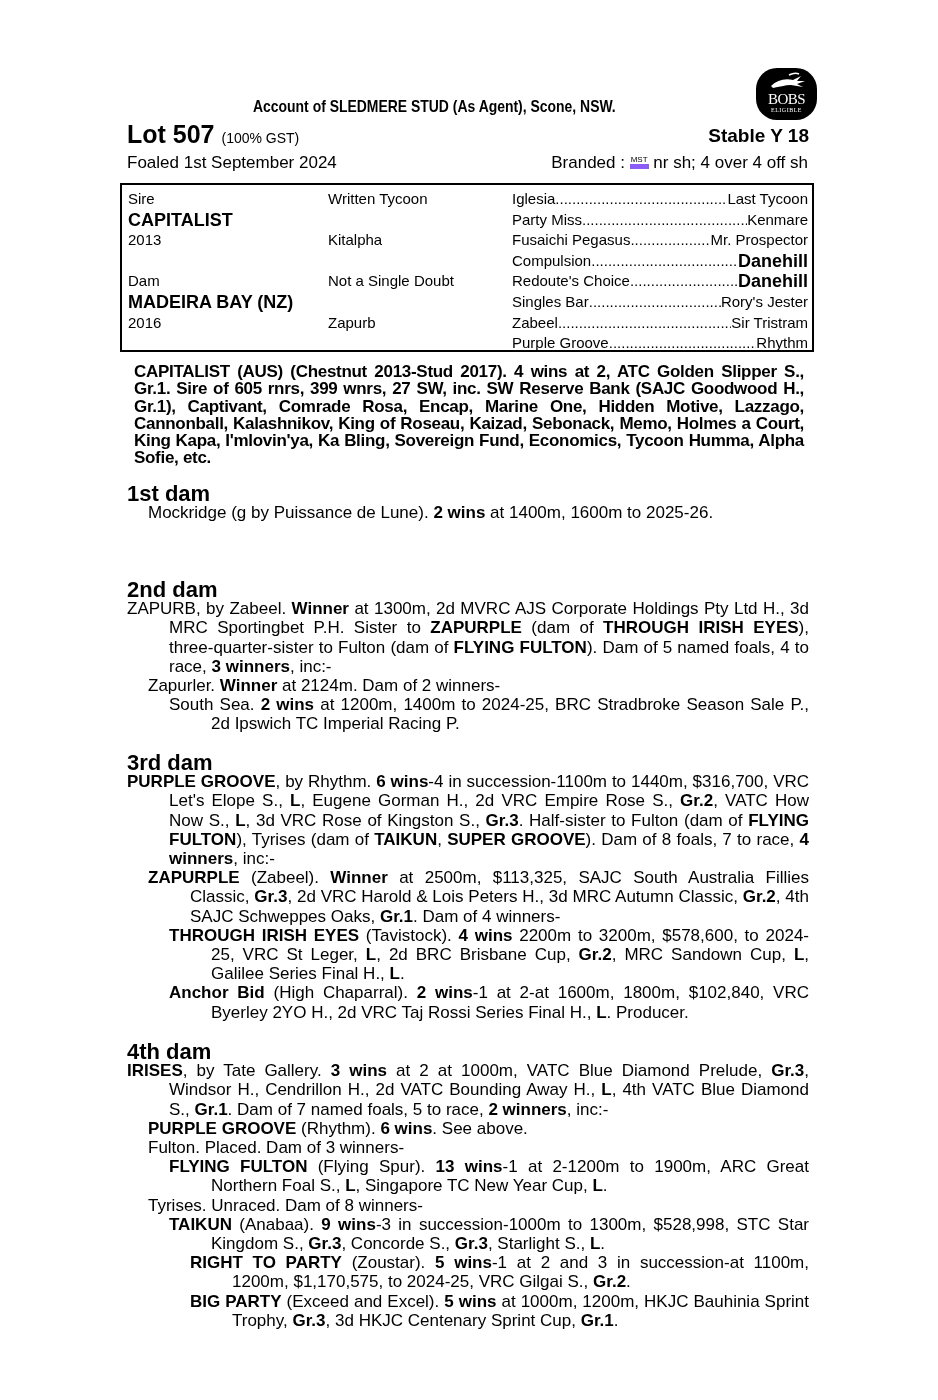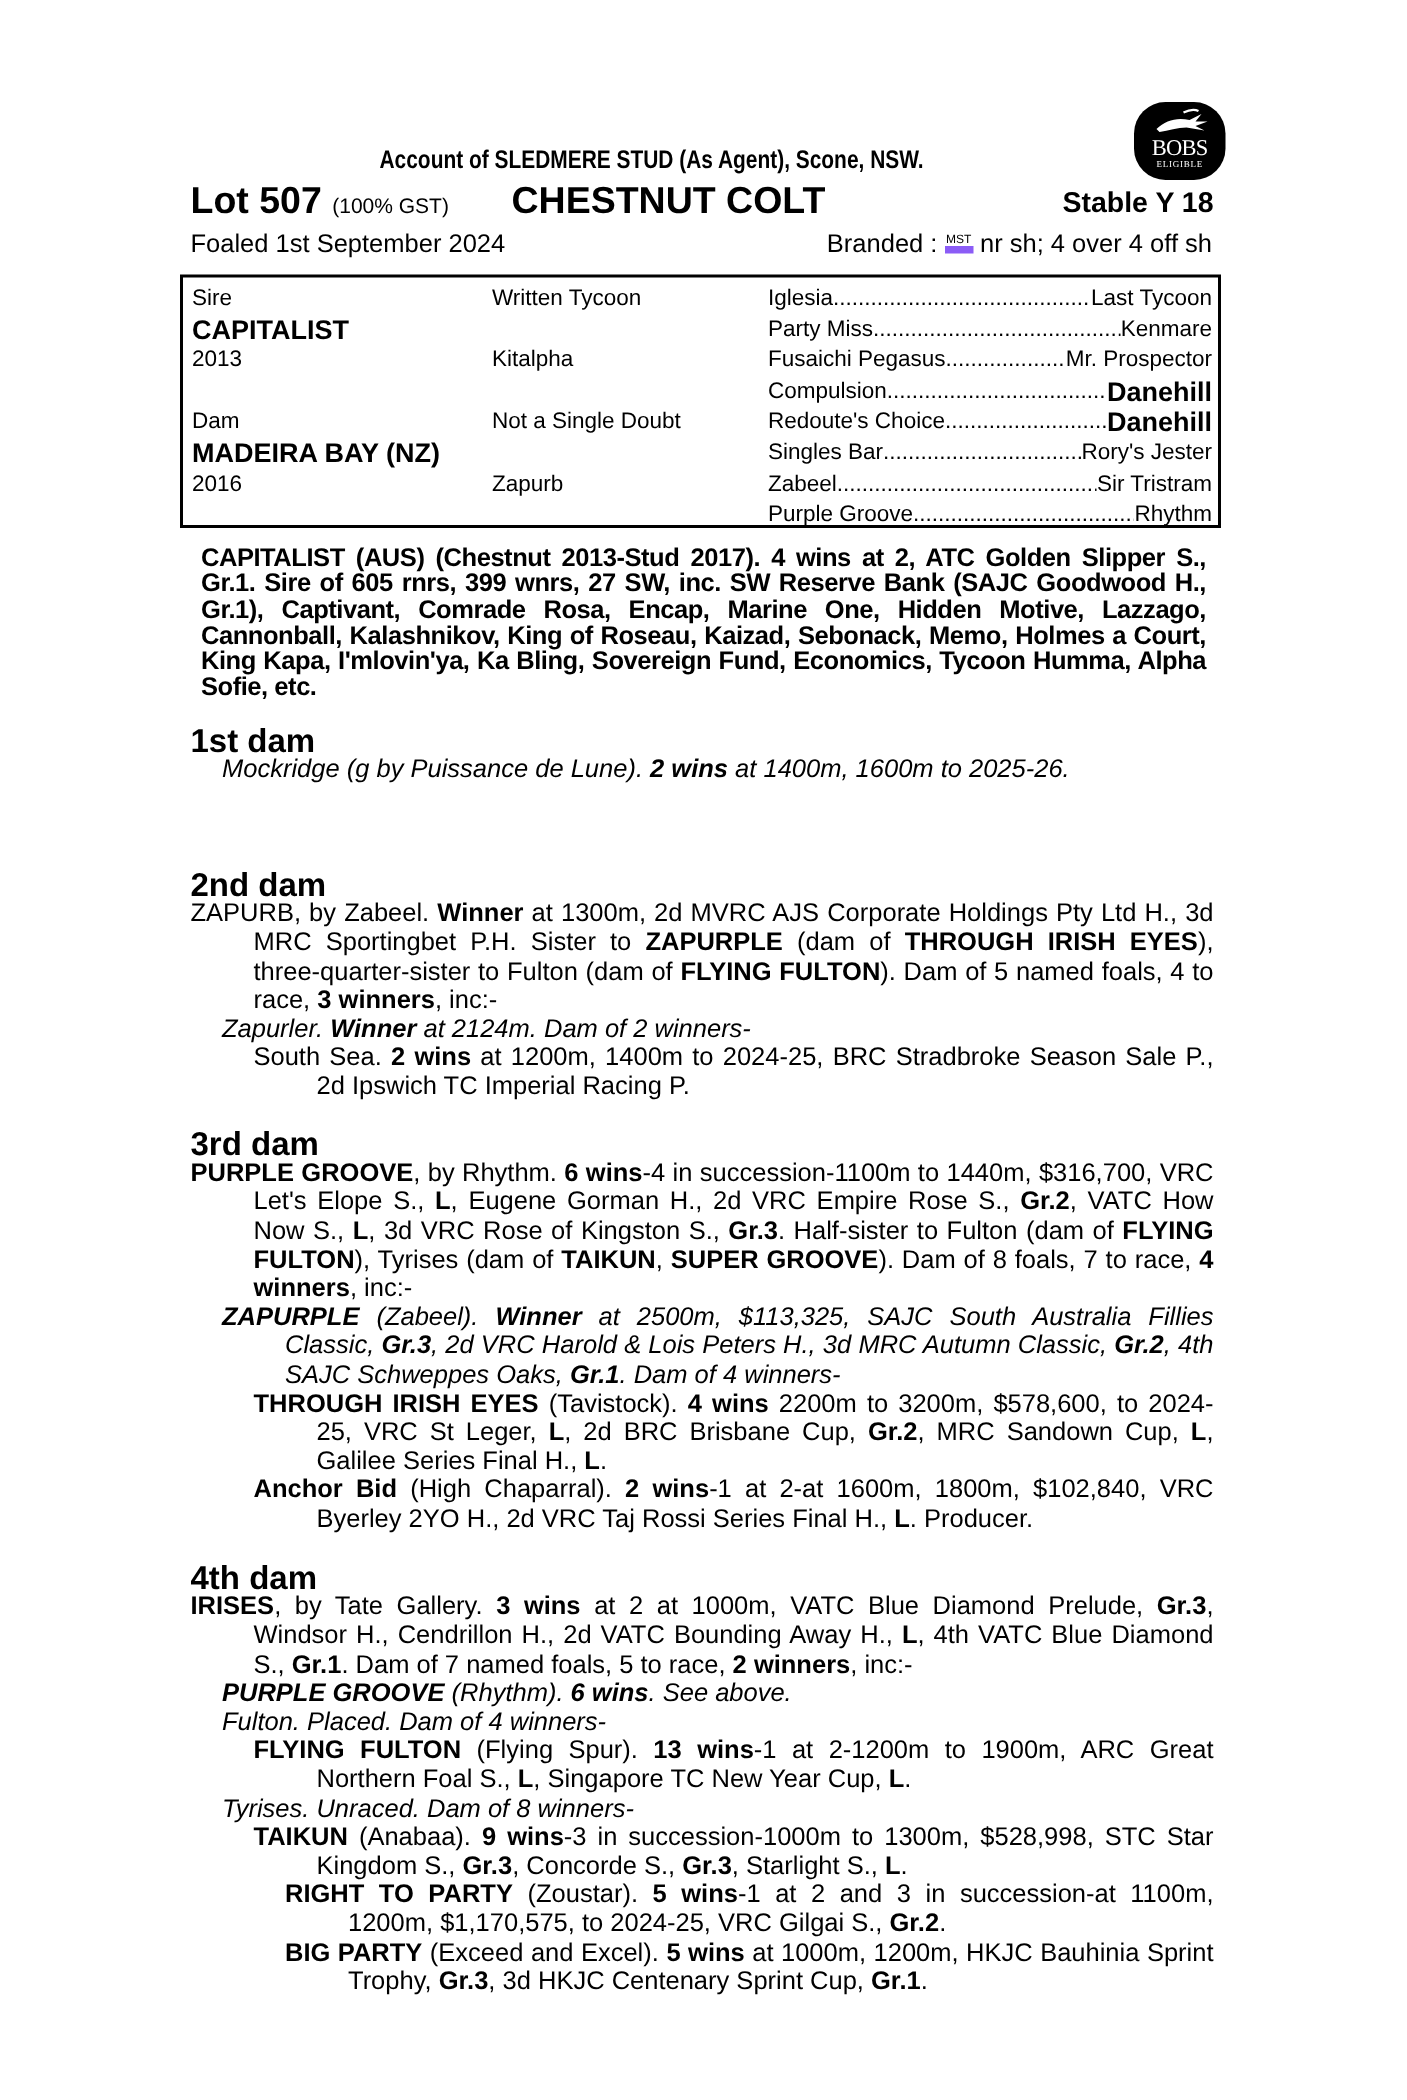--- a/index.html
+++ b/index.html
@@ -62,7 +62,6 @@
       <span>Lot 507</span>
       <span class="gst">(100% GST)</span>
     </div>
-    <div class="colt">CHESTNUT COLT</div>
     <div class="stable">Stable Y 18</div>
   </div>
 

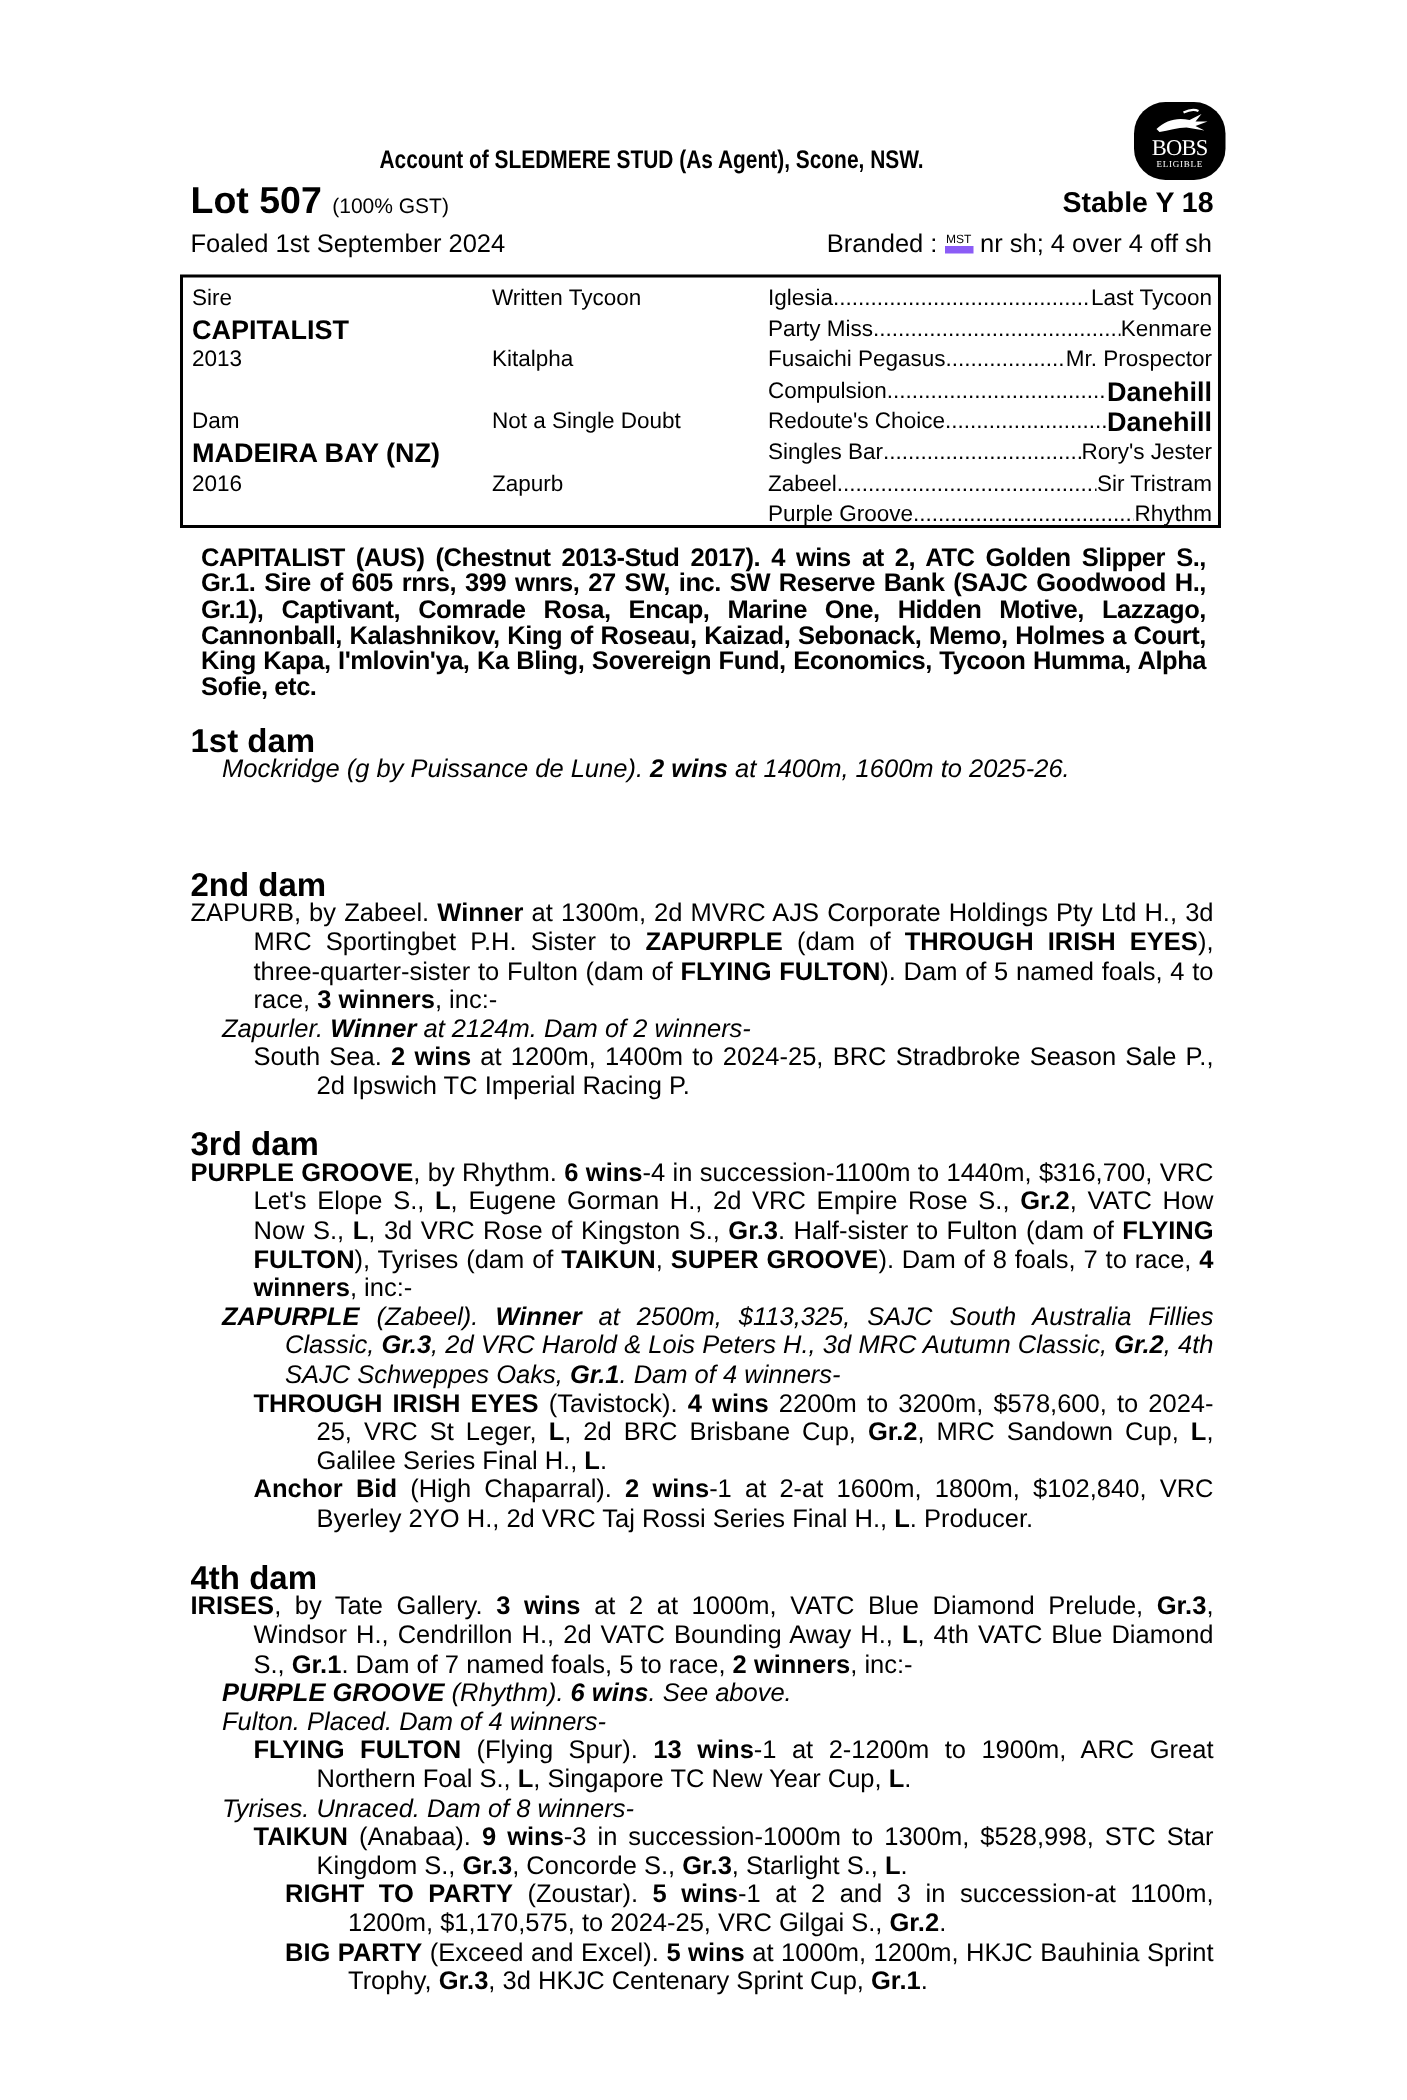--- a/index.html
+++ b/index.html
@@ -36,7 +36,7 @@
   .p { text-align:justify; }
   .p.last-left { text-align-last:left; }
   .hang0 { padding-left:42px; text-indent:-42px; }
-  .hang1 { padding-left:63px; text-indent:-42px;font-style:italic; }
+  .hang1 { padding-left:63px; text-indent:-42px; }
   .hang2 { padding-left:84px; text-indent:-42px; }
   .hang3 { padding-left:105px; text-indent:-42px; }
   b { font-weight:bold; }

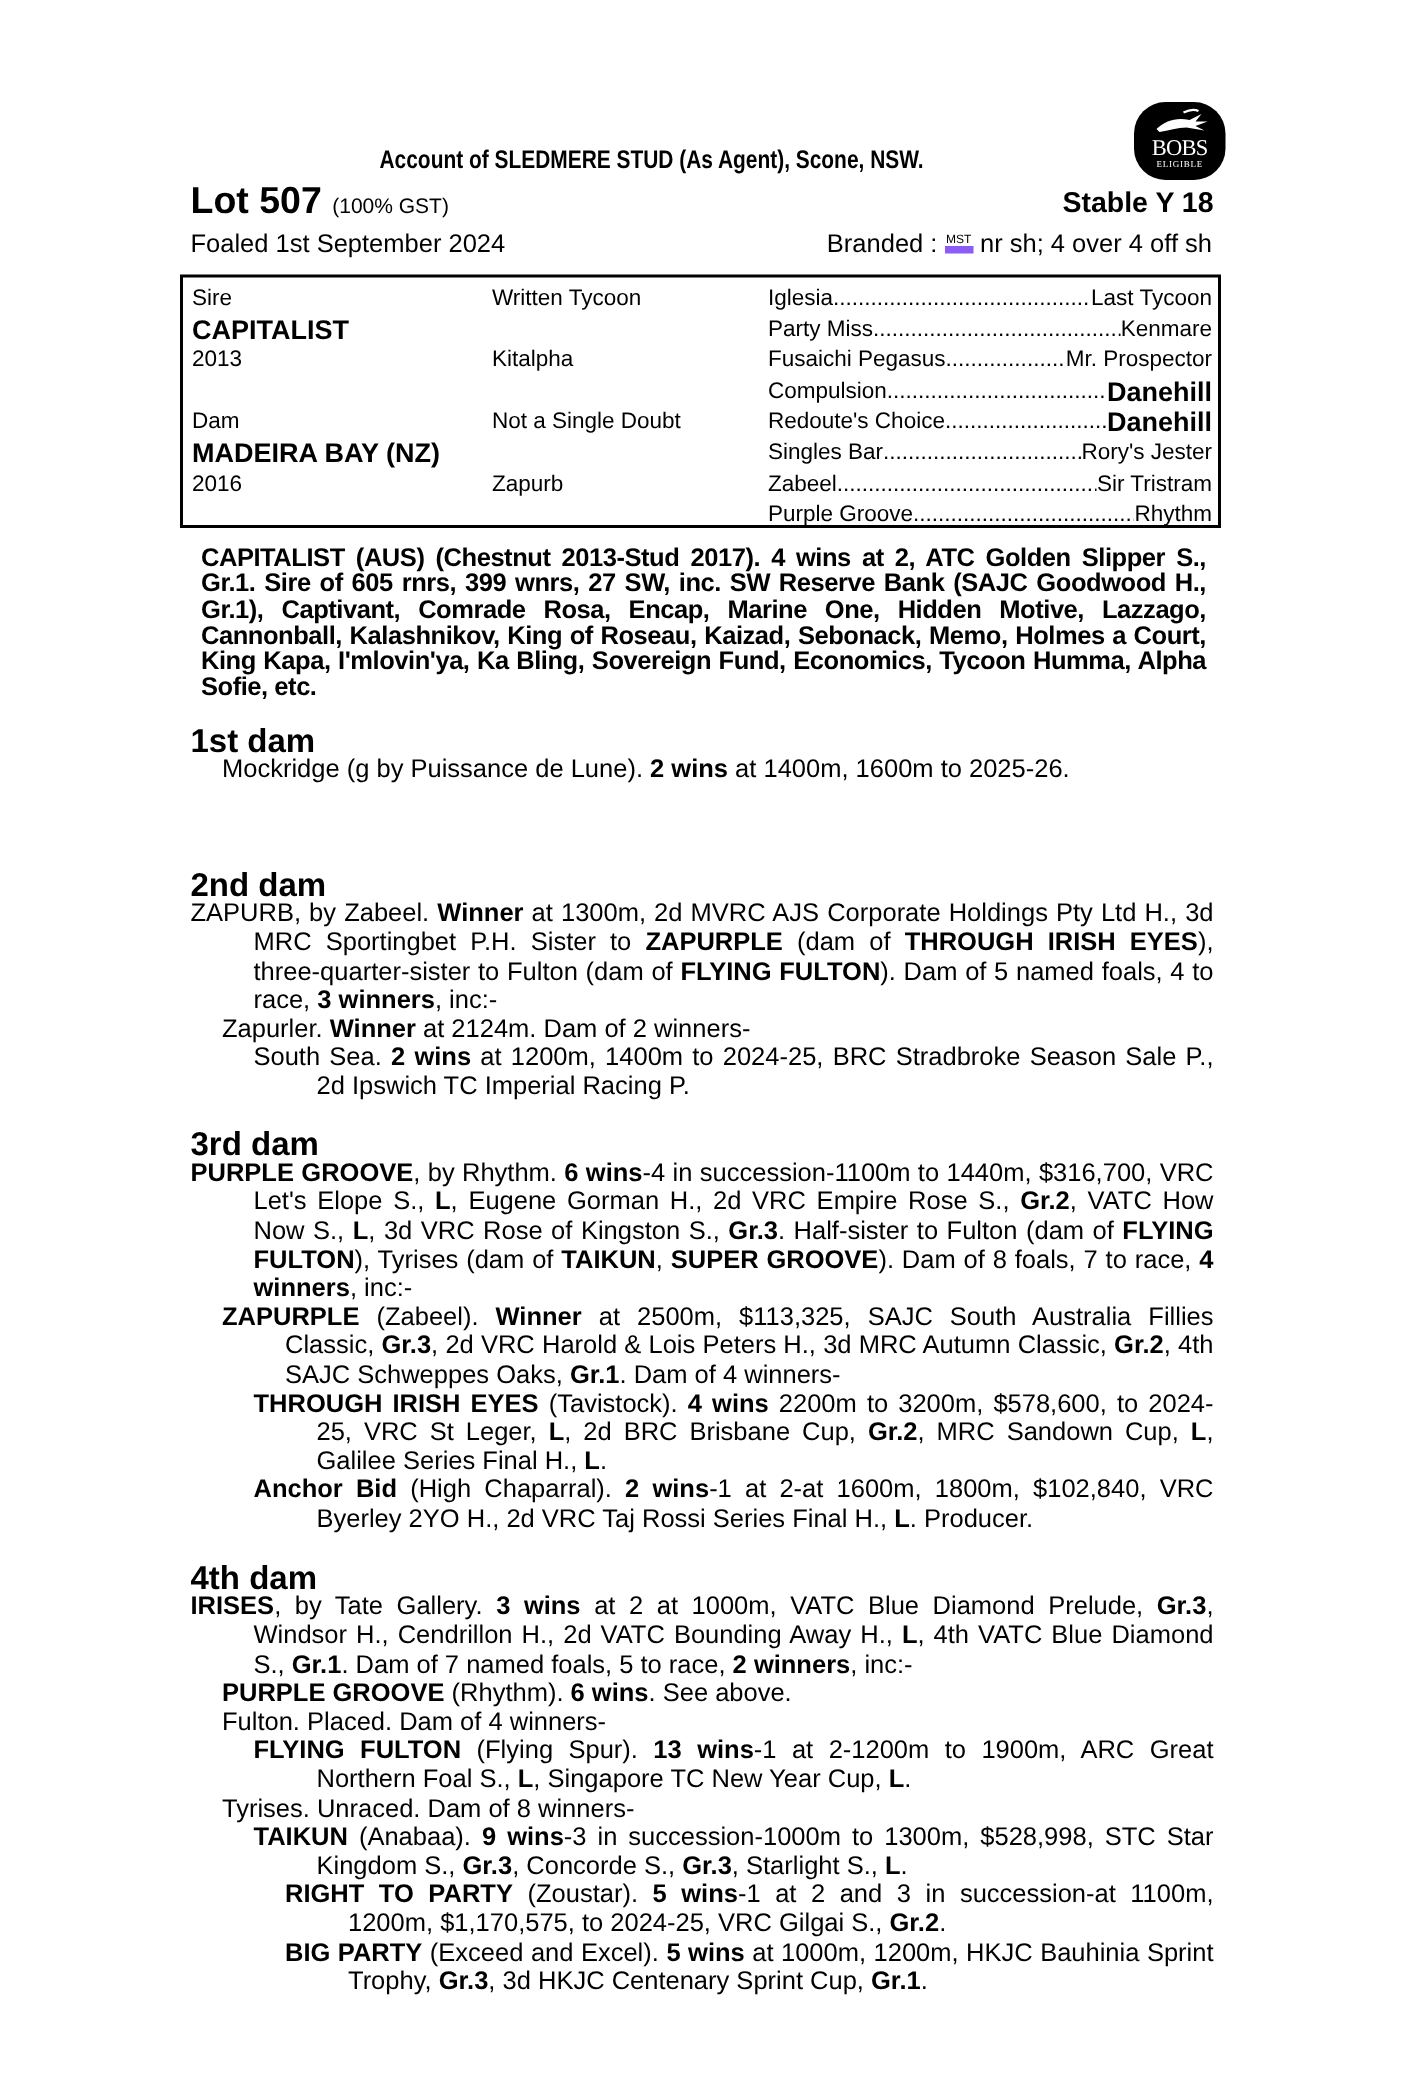--- a/index.html
+++ b/index.html
@@ -168,7 +168,7 @@
     <div class="entries">
         <div class="p last-left hang0"><b>IRISES</b><span>, by Tate Gallery. </span><b>3 wins</b><span> at 2 at 1000m, VATC Blue Diamond Prelude, </span><b>Gr.3</b><span>, Windsor H., Cendrillon H., 2d VATC Bounding Away H., </span><b>L</b><span>, 4th VATC Blue Diamond S., </span><b>Gr.1</b><span>. Dam of 7 named foals, 5 to race, </span><b>2 winners</b><span>, inc:-</span></div>
         <div class="p last-left hang1"><b>PURPLE GROOVE</b><span> (Rhythm). </span><b>6 wins</b><span>. See above.</span></div>
-        <div class="p last-left hang1"><span>Fulton. Placed. Dam of 4 winners-</span></div>
+        <div class="p last-left hang1"><span>Fulton. Placed. Dam of 3 winners-</span></div>
         <div class="p last-left hang2"><b>FLYING FULTON</b><span> (Flying Spur). </span><b>13 wins</b><span>-1 at 2-1200m to 1900m, ARC Great Northern Foal S., </span><b>L</b><span>, Singapore TC New Year Cup, </span><b>L</b><span>.</span></div>
         <div class="p last-left hang1"><span>Tyrises. Unraced. Dam of 8 winners-</span></div>
         <div class="p last-left hang2"><b>TAIKUN</b><span> (Anabaa). </span><b>9 wins</b><span>-3 in succession-1000m to 1300m, $528,998, STC Star Kingdom S., </span><b>Gr.3</b><span>, Concorde S., </span><b>Gr.3</b><span>, Starlight S., </span><b>L</b><span>.</span></div>

